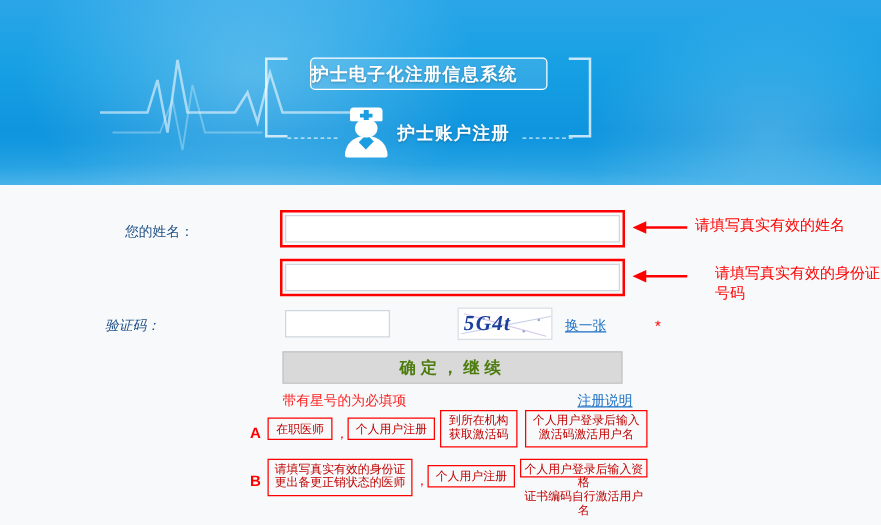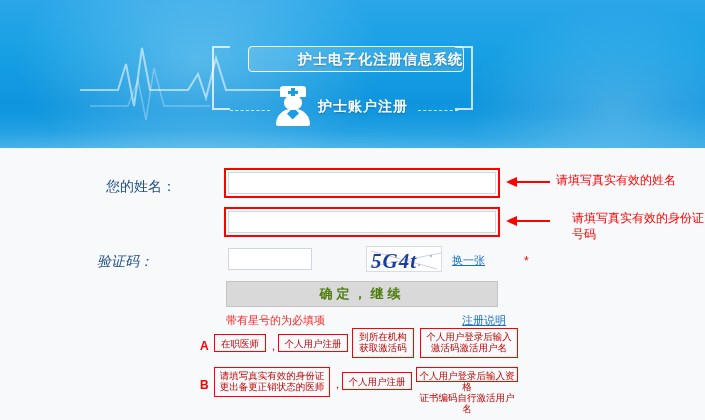--- a/index.html
+++ b/index.html
@@ -57,13 +57,13 @@
   }
   .title-box {
     position: absolute; left: 248px; top: 46px;
-    width: 216px; height: 26px;
+    width: 190px; height: 26px;
     border: 1px solid #ffffff;
     border-radius: 4px;
     background: rgba(255,255,255,0.12);
     color: #ffffff;
     font-size: 14px; font-weight: bold;
-    line-height: 24px; text-align: right;
+    line-height: 24px; text-align: left;
     letter-spacing: 1px;
     text-shadow: 0 1px 2px rgba(0,0,0,0.25);
   }

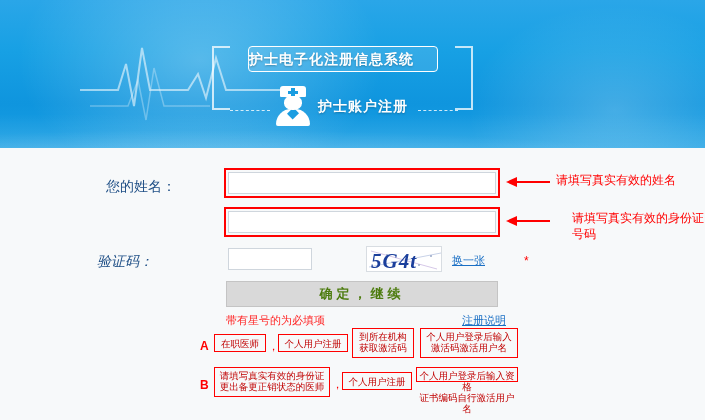--- a/index.html
+++ b/index.html
@@ -110,8 +110,8 @@
     background: #f7f9fa;
   }
   .lbl {
-    color: #1f4f86; font-size: 14px;
-    text-align: center; width: 82px;
+    color: #1f4f86; font-size: 11px;
+    text-align: left; width: 82px;
     position: absolute;
   }
   .inp {

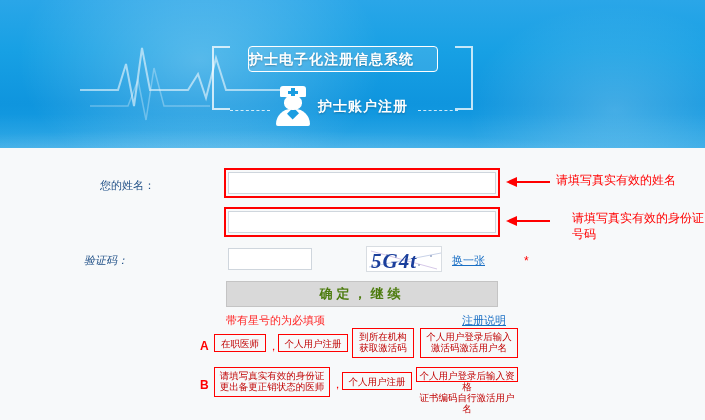--- a/index.html
+++ b/index.html
@@ -141,7 +141,7 @@
   .captcha-text {
     position: absolute; left: 4px; top: 2px;
     font-family: "Liberation Serif", serif;
-    font-size: 21px; font-weight: bold; font-style: italic;
+    font-size: 17px; font-weight: bold; font-style: italic;
     color: #1b3f9c;
     letter-spacing: 1px;
   }

